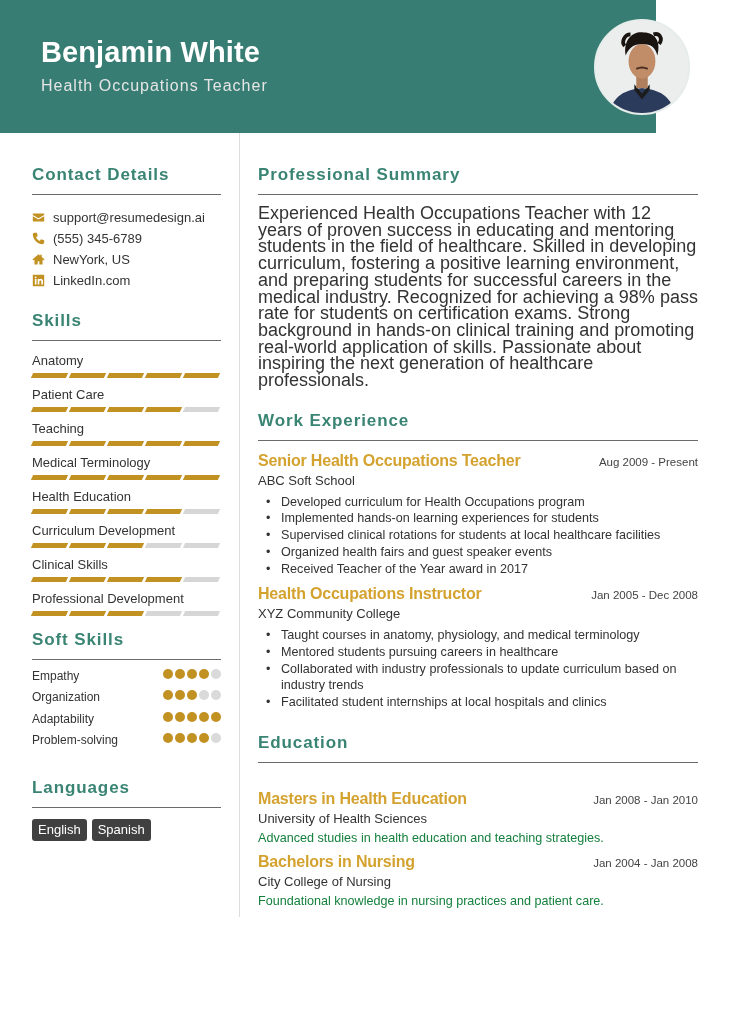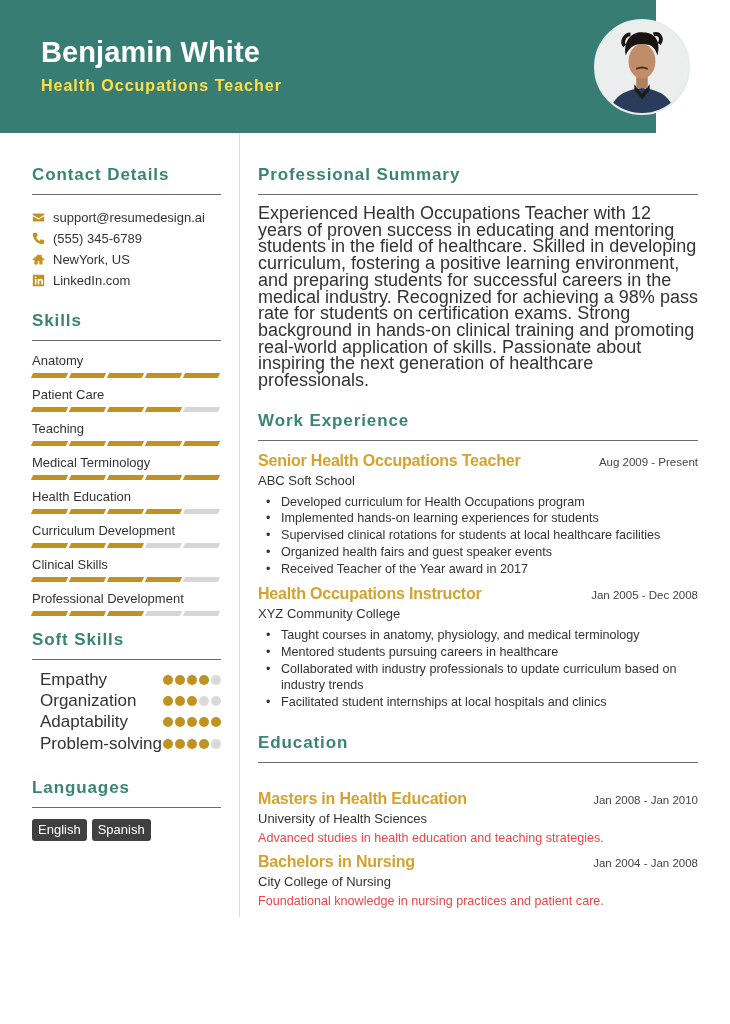--- a/index.html
+++ b/index.html
@@ -8,7 +8,7 @@
 
   .header { position: absolute; left: 0; top: 0; width: 656px; height: 133px; background: #387d73; }
   .name { position: absolute; left: 41px; top: 36px; font-size: 29px; font-weight: bold; color: #ffffff; letter-spacing: 0.1px; }
-  .title { position: absolute; left: 41px; top: 77px; font-size: 16px; font-weight: bold; color: #fde047; letter-spacing: 1px; }
+  .title { position: absolute; left: 41px; top: 77px; font-size: 16px; font-weight: normal; color: #e5e5e5; letter-spacing: 1px; }
   .avatar { position: absolute; left: 594px; top: 19px; width: 96px; height: 96px; border-radius: 50%; border: 2px solid #e6ecea; background: #eef0f0; overflow: hidden; }
   .avatar svg { width: 100%; height: 100%; display: block; }
 

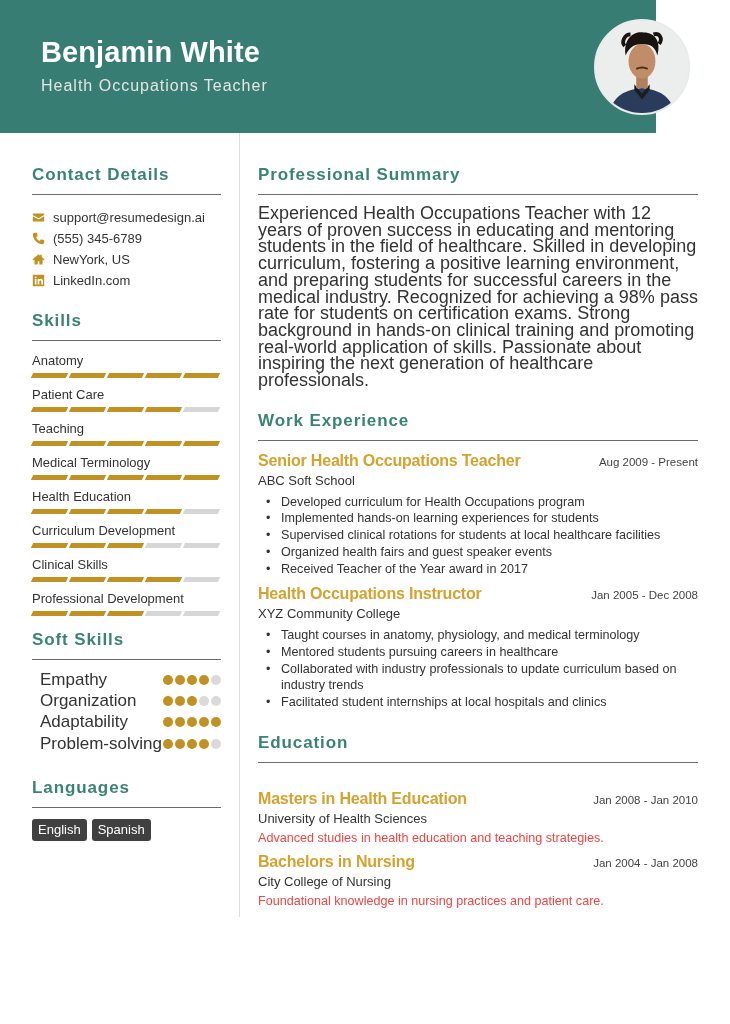--- a/index.html
+++ b/index.html
@@ -31,7 +31,7 @@
   .seg { width: 35px; height: 5px; background: #c19122; transform: skewX(-25deg); }
   .seg.off { background: #d6d6d6; }
 
-  .soft-item { display: flex; justify-content: space-between; align-items: center; height: 21.3px; font-size: 17px; color: #333; margin-left: 8px; }
+  .soft-item { display: flex; justify-content: space-between; align-items: flex-start; height: 21.3px; font-size: 12px; color: #333; }
   .dots { display: flex; gap: 2px; }
   .dot { width: 10px; height: 10px; border-radius: 50%; background: #c19122; }
   .dot.off { background: #dadada; }

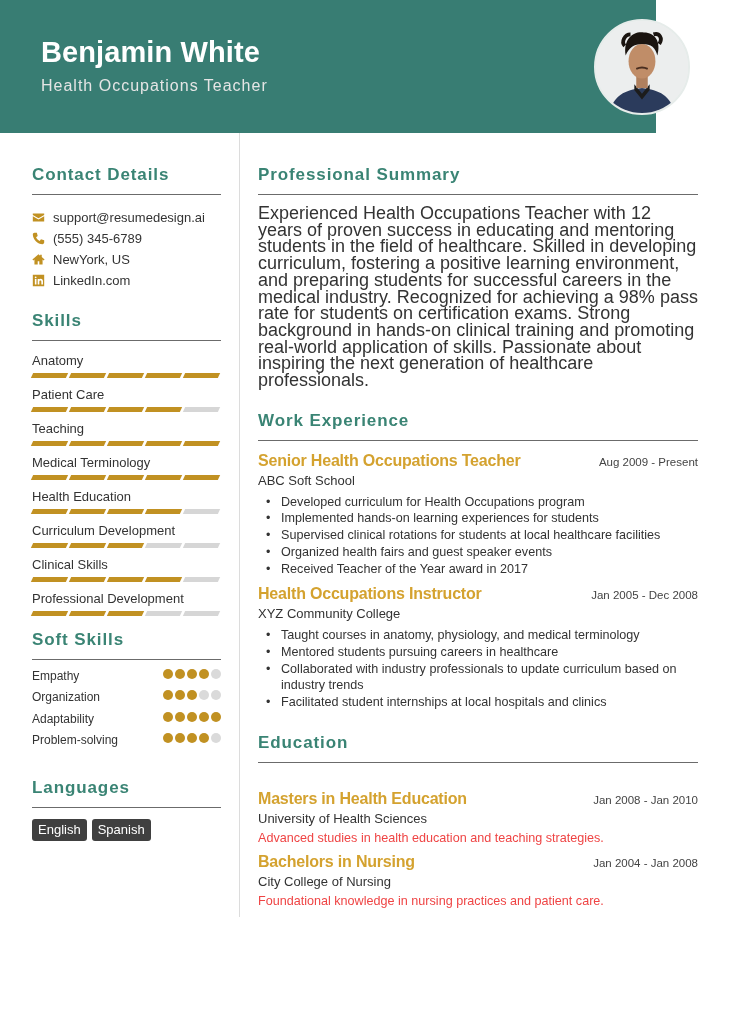--- a/index.html
+++ b/index.html
@@ -48,7 +48,7 @@
   .bullets { list-style: none; margin-top: 6px; }
   .bullets li { position: relative; padding-left: 23px; font-size: 12.6px; line-height: 16.7px; color: #333; }
   .bullets li::before { content: "•"; position: absolute; left: 8px; top: 0; color: #333; }
-  .edu-desc { font-size: 12.6px; color: #ef4444; margin-top: 5px; }
+  .edu-desc { font-size: 12.6px; color: #15803d; margin-top: 5px; }
 </style>
 </head>
 <body>

